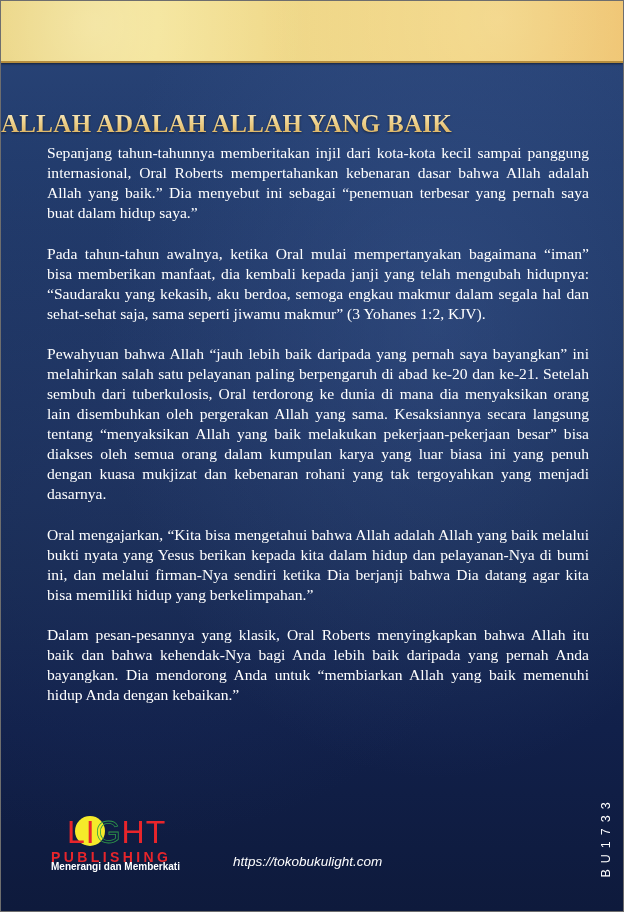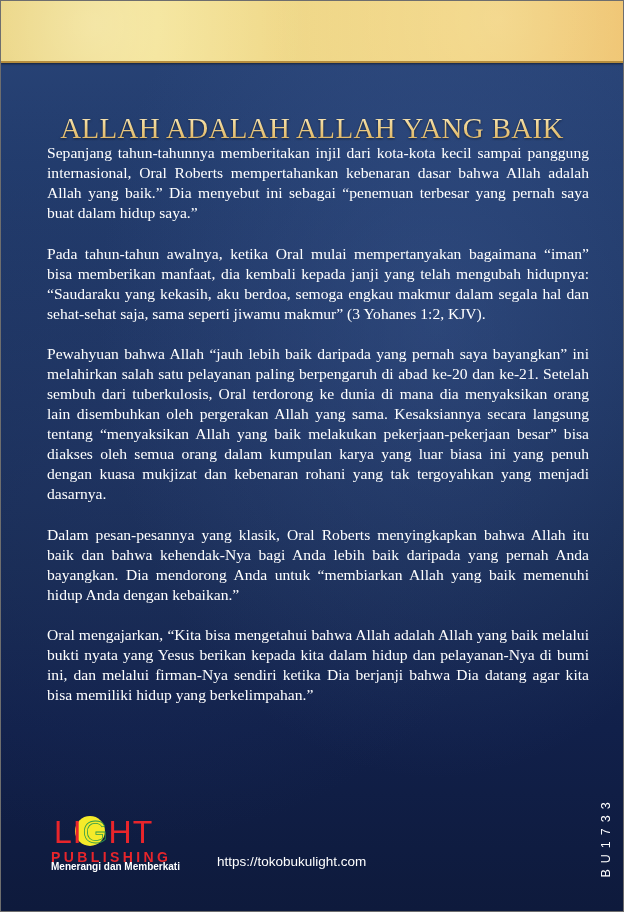--- a/index.html
+++ b/index.html
@@ -41,10 +41,10 @@
       left: 0;
       top: 92px;
       width: 100%;
-      text-align: center;
+      text-align: left;
       font-family: "Liberation Serif", "DejaVu Serif", serif;
-      font-weight: normal;
-      font-size: 29px;
+      font-weight: bold;
+      font-size: 25px;
       letter-spacing: 0.3px;
       color: #e9c96e;
       background: linear-gradient(180deg, #fbf0cd 0%, #eed08a 45%, #d7aa55 100%);

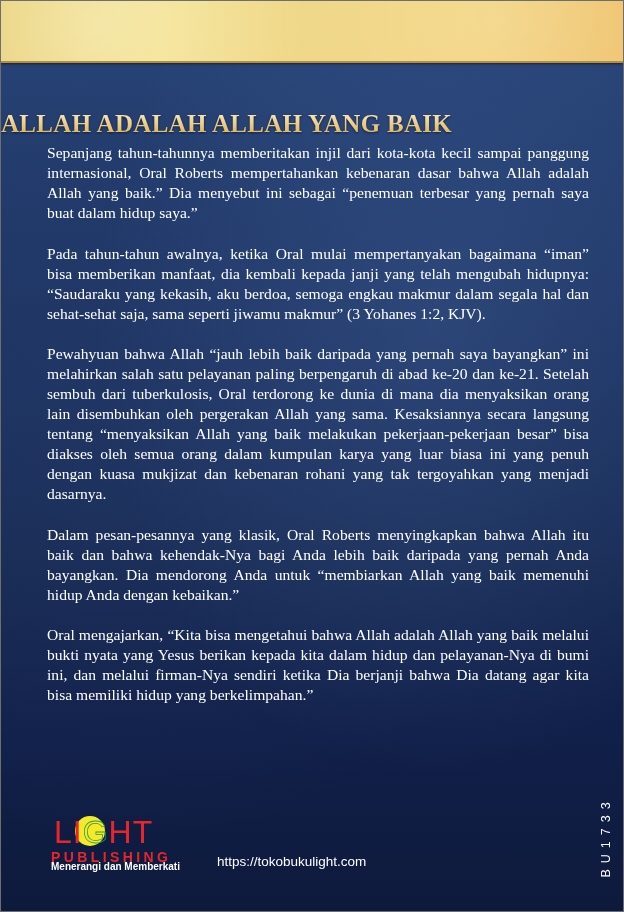--- a/index.html
+++ b/index.html
@@ -158,8 +158,8 @@
     <p>Sepanjang tahun-tahunnya memberitakan injil dari kota-kota kecil sampai panggung internasional, Oral Roberts mempertahankan kebenaran dasar bahwa Allah adalah Allah yang baik.” Dia menyebut ini sebagai “penemuan terbesar yang pernah saya buat dalam hidup saya.”</p>
     <p>Pada tahun-tahun awalnya, ketika Oral mulai mempertanyakan bagaimana “iman” bisa memberikan manfaat, dia kembali kepada janji yang telah mengubah hidupnya: “Saudaraku yang kekasih, aku berdoa, semoga engkau makmur dalam segala hal dan sehat-sehat saja, sama seperti jiwamu makmur” (3 Yohanes 1:2, KJV).</p>
     <p>Pewahyuan bahwa Allah “jauh lebih baik daripada yang pernah saya bayangkan” ini melahirkan salah satu pelayanan paling berpengaruh di abad ke-20 dan ke-21. Setelah sembuh dari tuberkulosis, Oral terdorong ke dunia di mana dia menyaksikan orang lain disembuhkan oleh pergerakan Allah yang sama. Kesaksiannya secara langsung tentang “menyaksikan Allah yang baik melakukan pekerjaan-pekerjaan besar” bisa diakses oleh semua orang dalam kumpulan karya yang luar biasa ini yang penuh dengan kuasa mukjizat dan kebenaran rohani yang tak tergoyahkan yang menjadi dasarnya.</p>
+    <p>Oral mengajarkan, “Kita bisa mengetahui bahwa Allah adalah Allah yang baik melalui bukti nyata yang Yesus berikan kepada kita dalam hidup dan pelayanan-Nya di bumi ini, dan melalui firman-Nya sendiri ketika Dia berjanji bahwa Dia datang agar kita bisa memiliki hidup yang berkelimpahan.”</p>
     <p>Dalam pesan-pesannya yang klasik, Oral Roberts menyingkapkan bahwa Allah itu baik dan bahwa kehendak-Nya bagi Anda lebih baik daripada yang pernah Anda bayangkan. Dia mendorong Anda untuk “membiarkan Allah yang baik memenuhi hidup Anda dengan kebaikan.”</p>
-    <p>Oral mengajarkan, “Kita bisa mengetahui bahwa Allah adalah Allah yang baik melalui bukti nyata yang Yesus berikan kepada kita dalam hidup dan pelayanan-Nya di bumi ini, dan melalui firman-Nya sendiri ketika Dia berjanji bahwa Dia datang agar kita bisa memiliki hidup yang berkelimpahan.”</p>
   </div>
 
   <div class="logo">

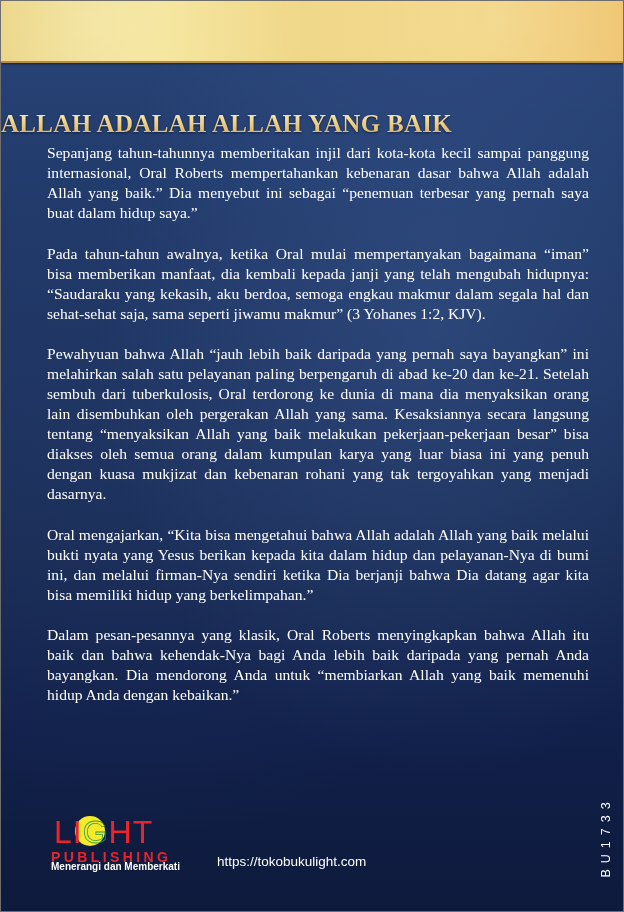--- a/index.html
+++ b/index.html
@@ -86,7 +86,7 @@
     }
     .logo-word {
       position: absolute;
-      left: 3px;
+      left: 16px;
       top: 0;
       font-family: "Liberation Sans", "DejaVu Sans", sans-serif;
       font-size: 32px;

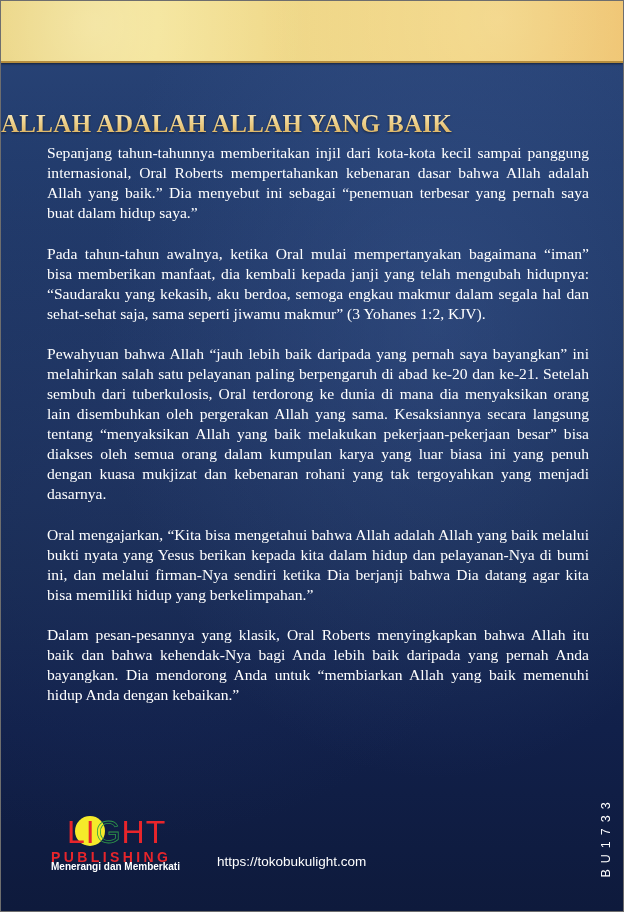--- a/index.html
+++ b/index.html
@@ -121,11 +121,12 @@
     }
     .url {
       position: absolute;
-      left: 216px;
+      left: 232px;
       top: 853px;
       font-family: "Liberation Sans", "DejaVu Sans", sans-serif;
       font-size: 13.5px;
       color: #ffffff;
+      font-style: italic;
     }
     .code {
       position: absolute;

